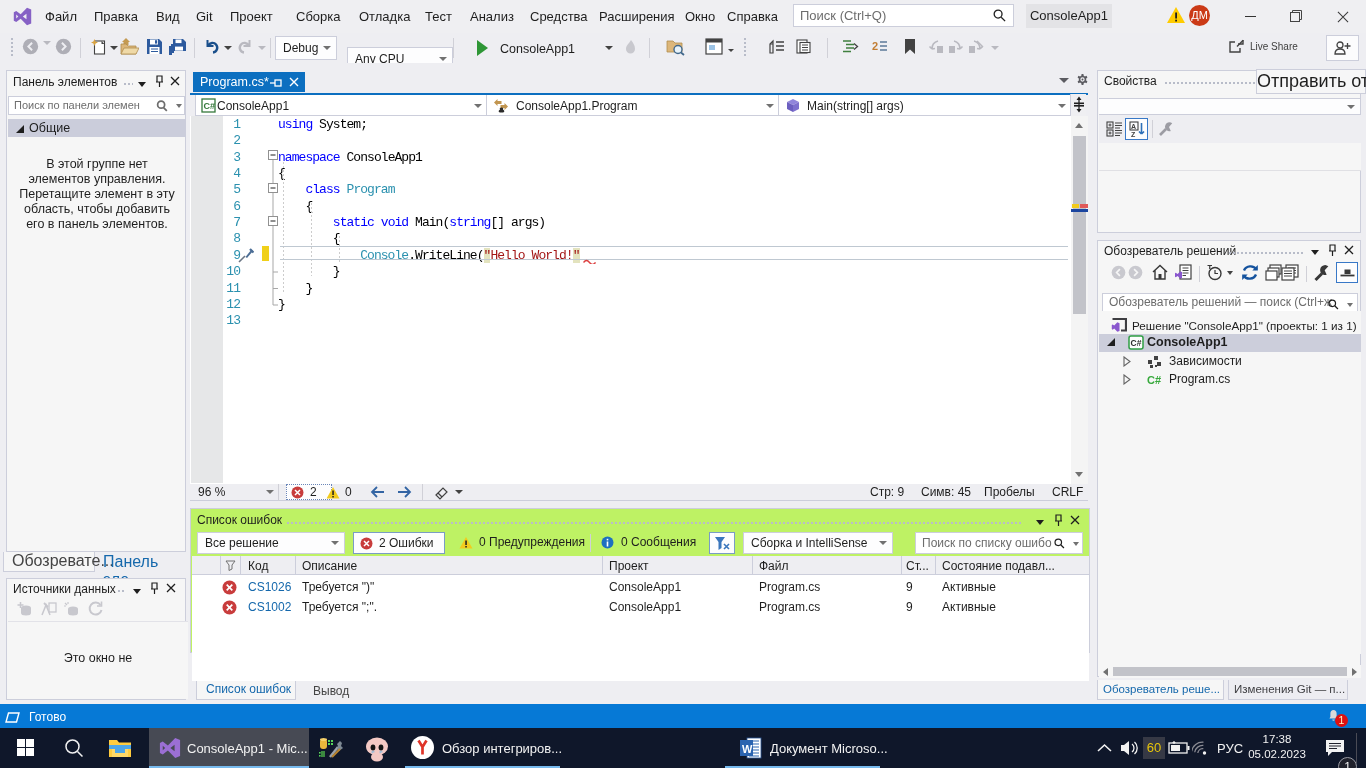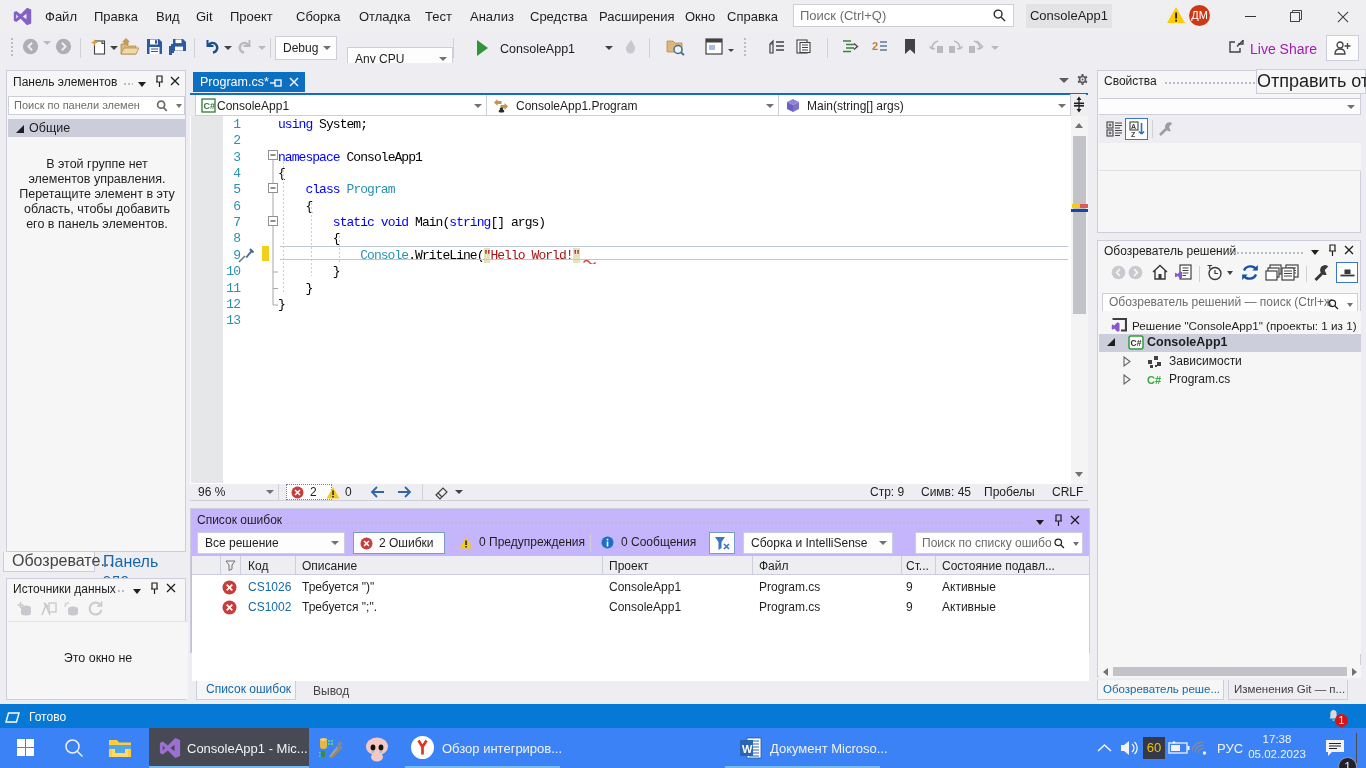--- a/index.html
+++ b/index.html
@@ -201,7 +201,7 @@
       <path d="M15.2 1.2 L9 7.5" stroke="#424242" stroke-width="1.4"></path>
       <path d="M12 9 L12 13 L2 13 L2 3 L7 3" fill="none" stroke="#424242" stroke-width="1.4"></path>
     </svg>
-  <span class="abs" style="left:1250px;top:8px;font-size:14px;color:#a21caf">Live Share</span>
+  <span class="abs" style="left:1250px;top:8px;font-size:10px;color:#404040">Live Share</span>
 
   <div class="abs" style="left:1326px;top:2px;width:33px;height:26px;background:#FCFCFD;border:1px solid #CCCEDB"></div>
   <svg class="abs" style="left:1333px;top:7px" width="18" height="16" viewBox="0 0 18 16">

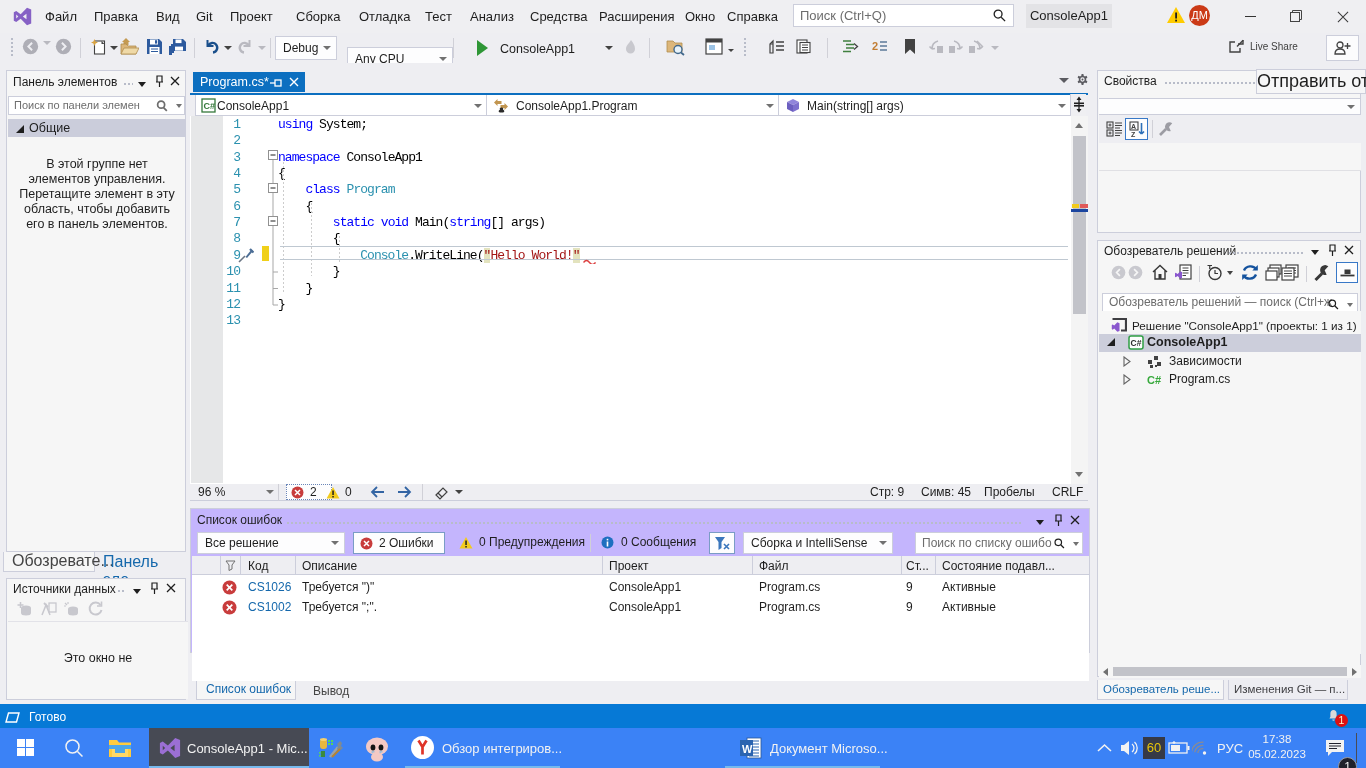--- a/index.html
+++ b/index.html
@@ -438,7 +438,7 @@
     </div>
   </div>
 
-  <div id="errorlist" class="abs" style="left:190px;top:445px;width:900px;height:145px;background:#c4b5fd;border:1px solid #CCCEDB;font-size:12px;color:#1E1E1E">
+  <div id="errorlist" class="abs" style="left:190px;top:445px;width:900px;height:145px;background:#bef264;border:1px solid #CCCEDB;font-size:12px;color:#1E1E1E">
     <div class="ptitle" style="top:4px">Список ошибок</div>
     <div class="grip" style="left:95px;top:12px;width:735px"></div>
     <span class="abs" style="left:845px;top:11px;width:0;height:0;border-left:4px solid transparent;border-right:4px solid transparent;border-top:5px solid #1E1E1E"></span>

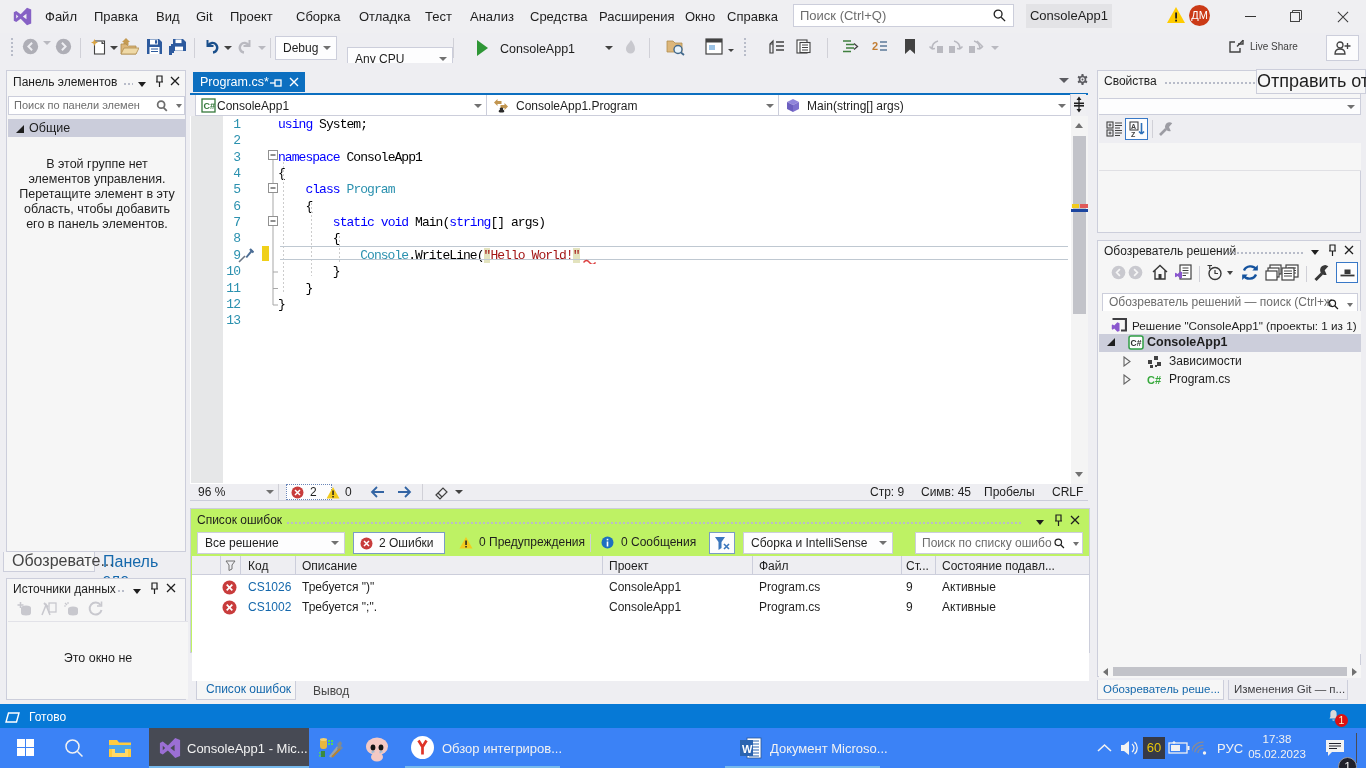--- a/index.html
+++ b/index.html
@@ -23,7 +23,7 @@
 .searchbox { position:absolute; background:#FFFFFF; border:1px solid #CCCEDB; font-size:12px; color:#6D6D6D; }
 
 #statusbar { position:absolute; left:0; top:704px; width:1366px; height:24px; background:#0679D6; color:#fff; font-size:12px; }
-#taskbar { position:absolute; left:0; top:728px; width:1366px; height:40px; background:#3b82f6; }
+#taskbar { position:absolute; left:0; top:728px; width:1366px; height:40px; background:#0f172a; }
 .tbtn { position:absolute; top:0; height:40px; color:#F2F2F2; font-size:13px; }
 .underl { position:absolute; bottom:0; left:0; right:0; height:2.5px; background:#7CB2DE; }
 .ln { position:absolute; right:0; height:16.35px; line-height:16.35px; }

